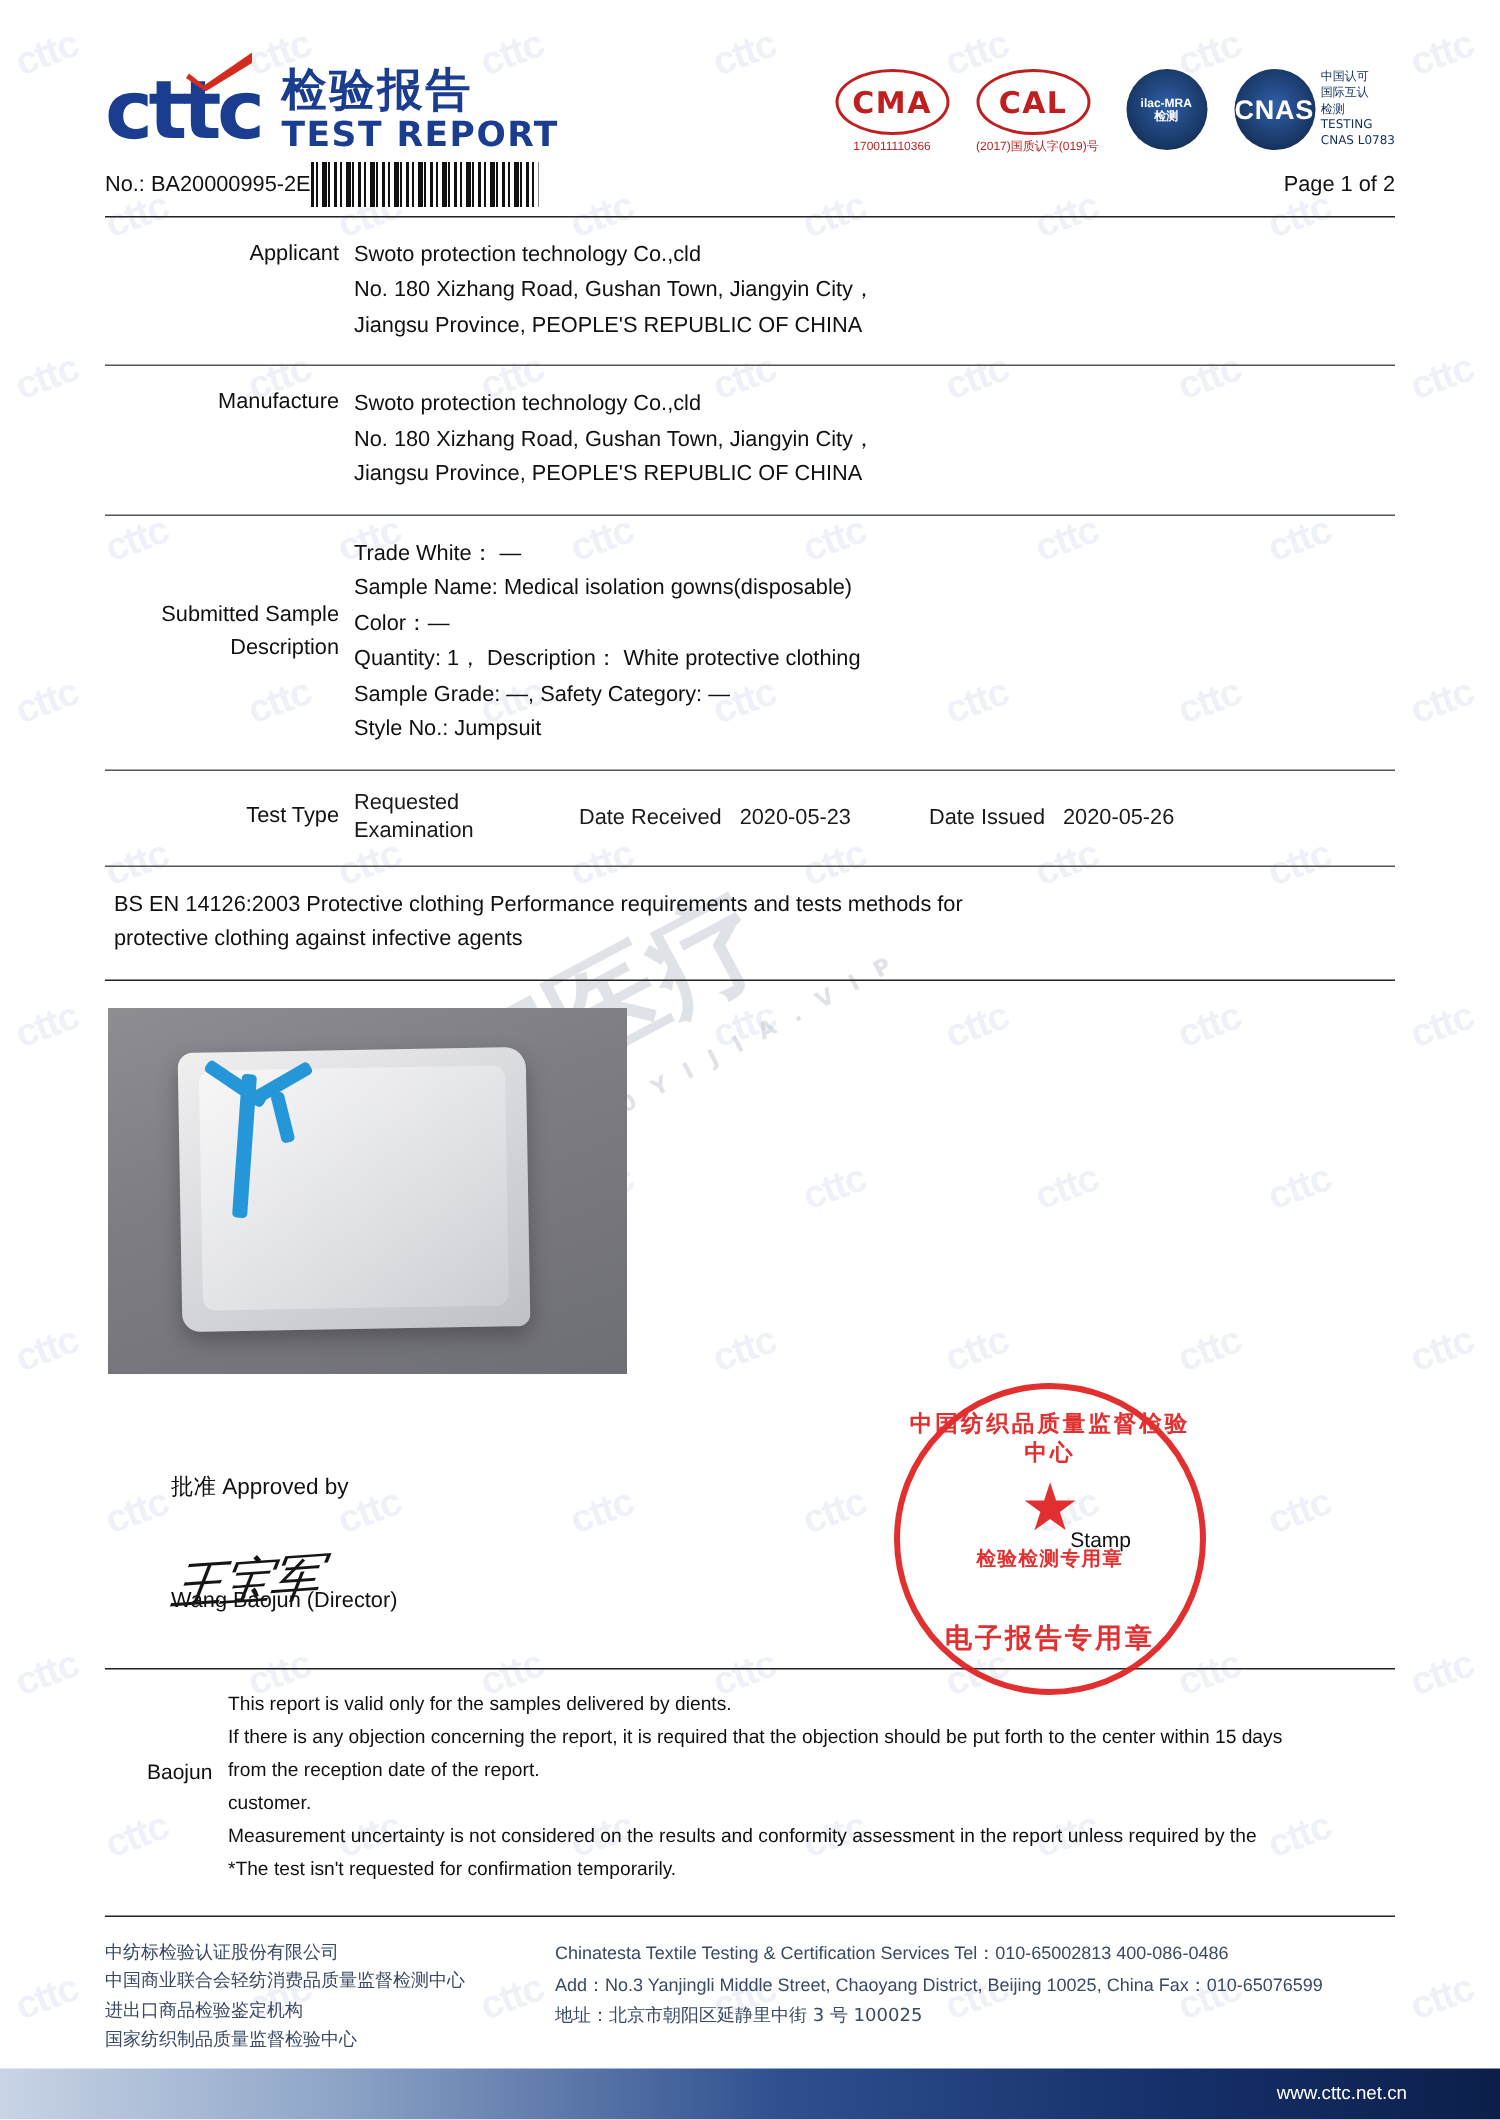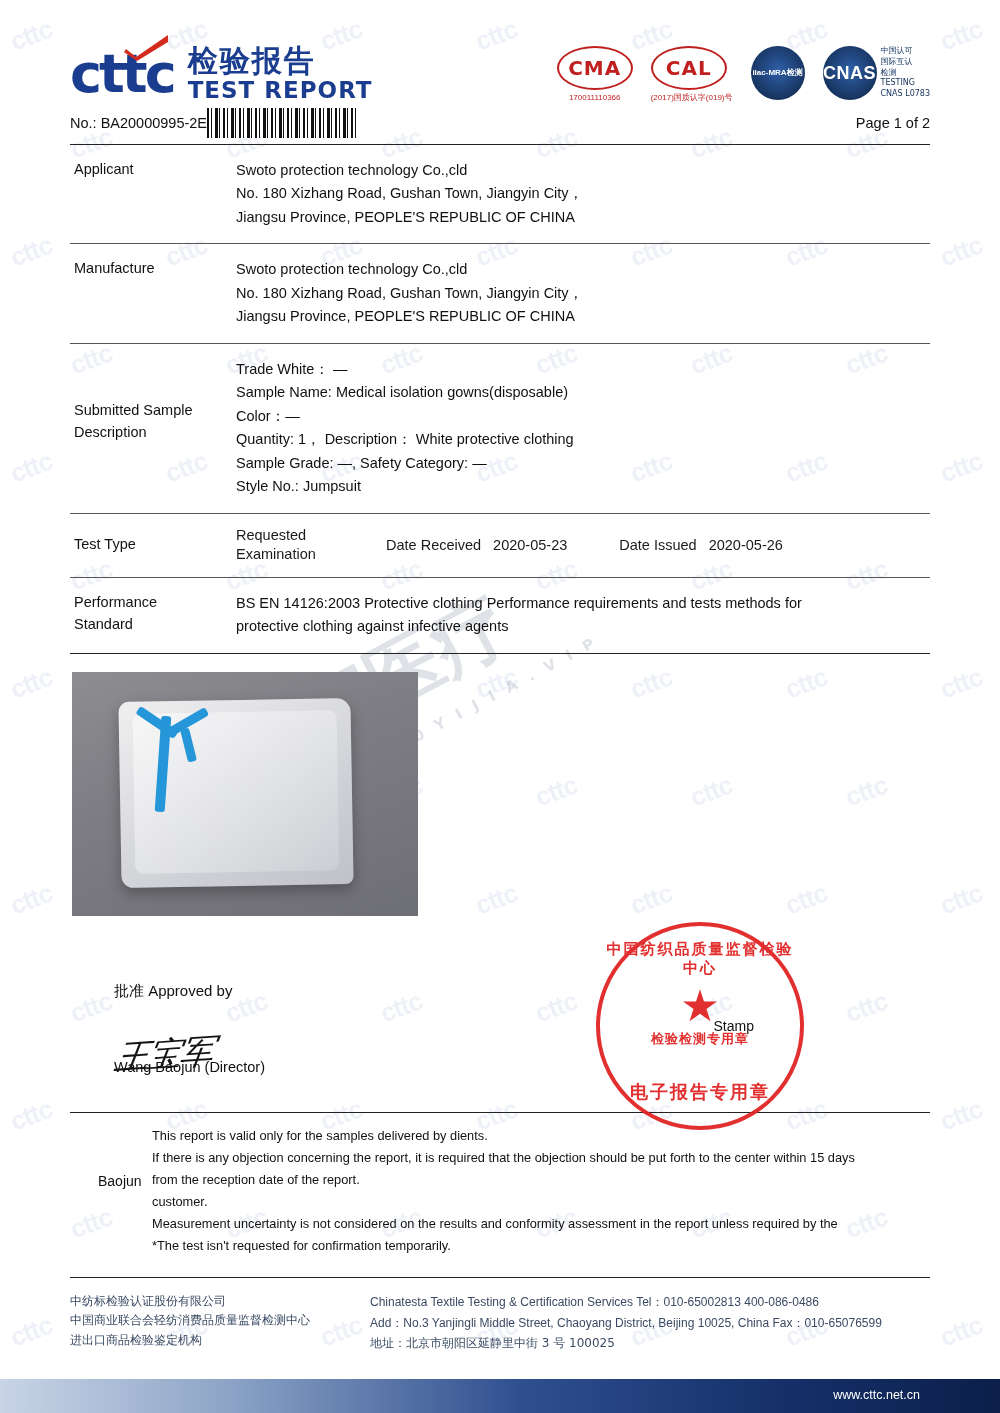--- a/index.html
+++ b/index.html
@@ -154,7 +154,7 @@
     background: radial-gradient(circle at 50% 45%, #2f5fa8 0%, #16335e 72%, #0d2344 100%);
     color: #fff;
     display: flex;
-    flex-direction: row;
+    flex-direction: column;
     align-items: center;
     justify-content: center;
     font-size: 8px;

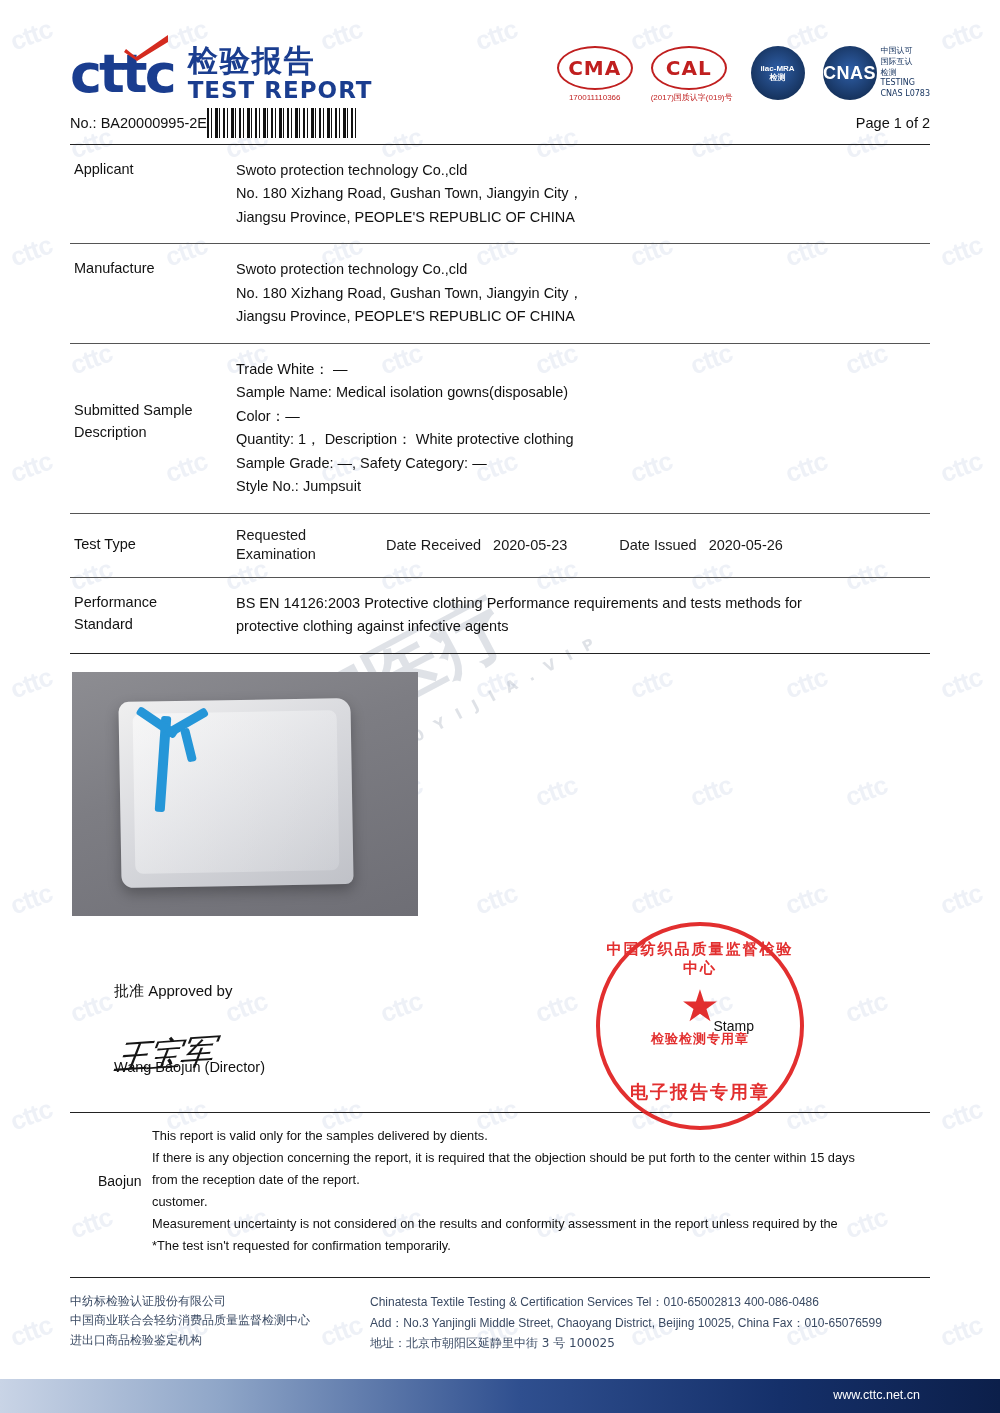--- a/index.html
+++ b/index.html
@@ -227,7 +227,7 @@
   .cell-label {
     width: 160px;
     flex: 0 0 160px;
-    text-align: left;
+    text-align: right;
     font-size: 14.5px;
     color: #111;
     line-height: 1.5;

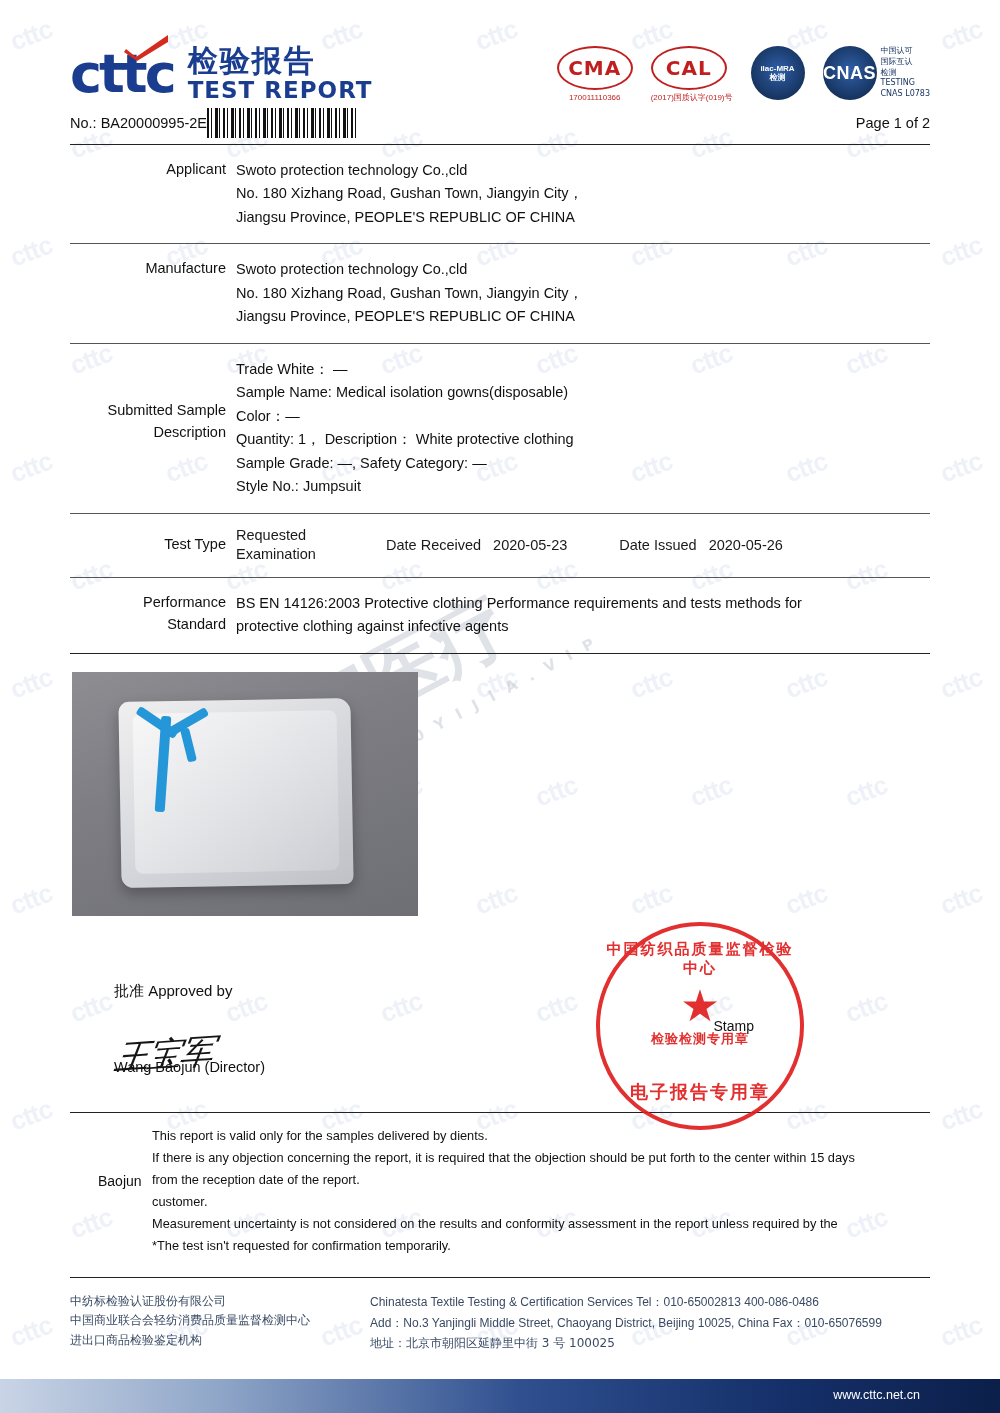--- a/index.html
+++ b/index.html
@@ -650,10 +650,6 @@
   <div class="rule-thin"></div>
 
   <div class="row">
-    <div class="cell-label" style="padding-top:14px;">
-      <div>Performance</div>
-      <div>Standard</div>
-    </div>
     <div class="cell-body">
       <div>BS EN 14126:2003 Protective clothing Performance requirements and tests methods for</div>
       <div>protective clothing against infective agents</div>

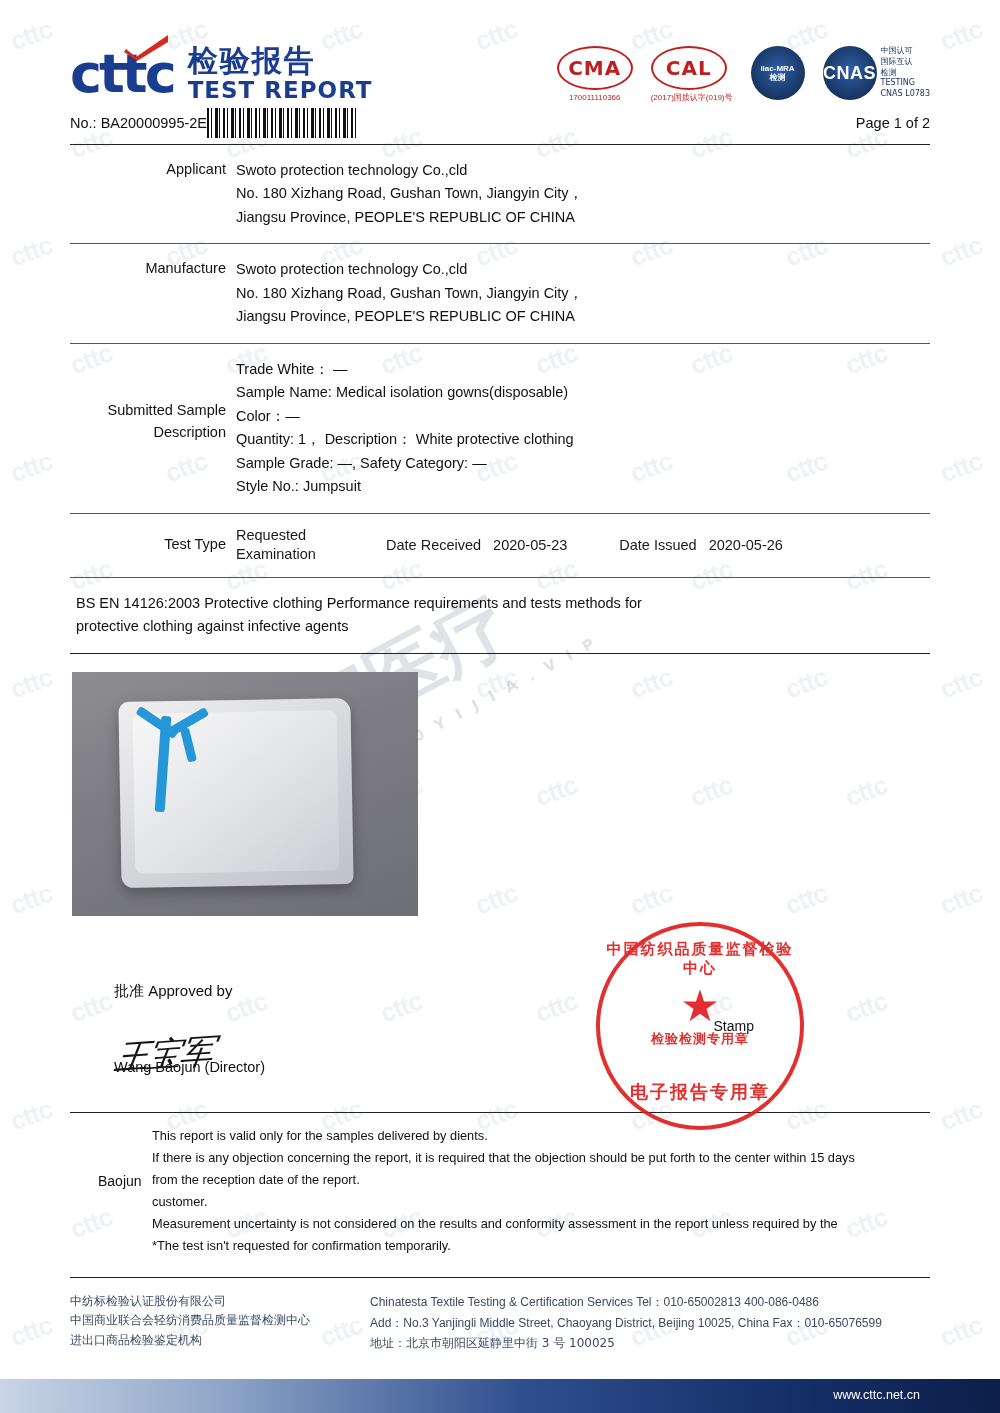--- a/index.html
+++ b/index.html
@@ -701,6 +701,7 @@
       <div>中纺标检验认证股份有限公司</div>
       <div>中国商业联合会轻纺消费品质量监督检测中心</div>
       <div>进出口商品检验鉴定机构</div>
+      <div>国家纺织制品质量监督检验中心</div>
     </div>
     <div class="footer-right">
       <div class="en">Chinatesta Textile Testing &amp; Certification Services    Tel：010-65002813    400-086-0486</div>

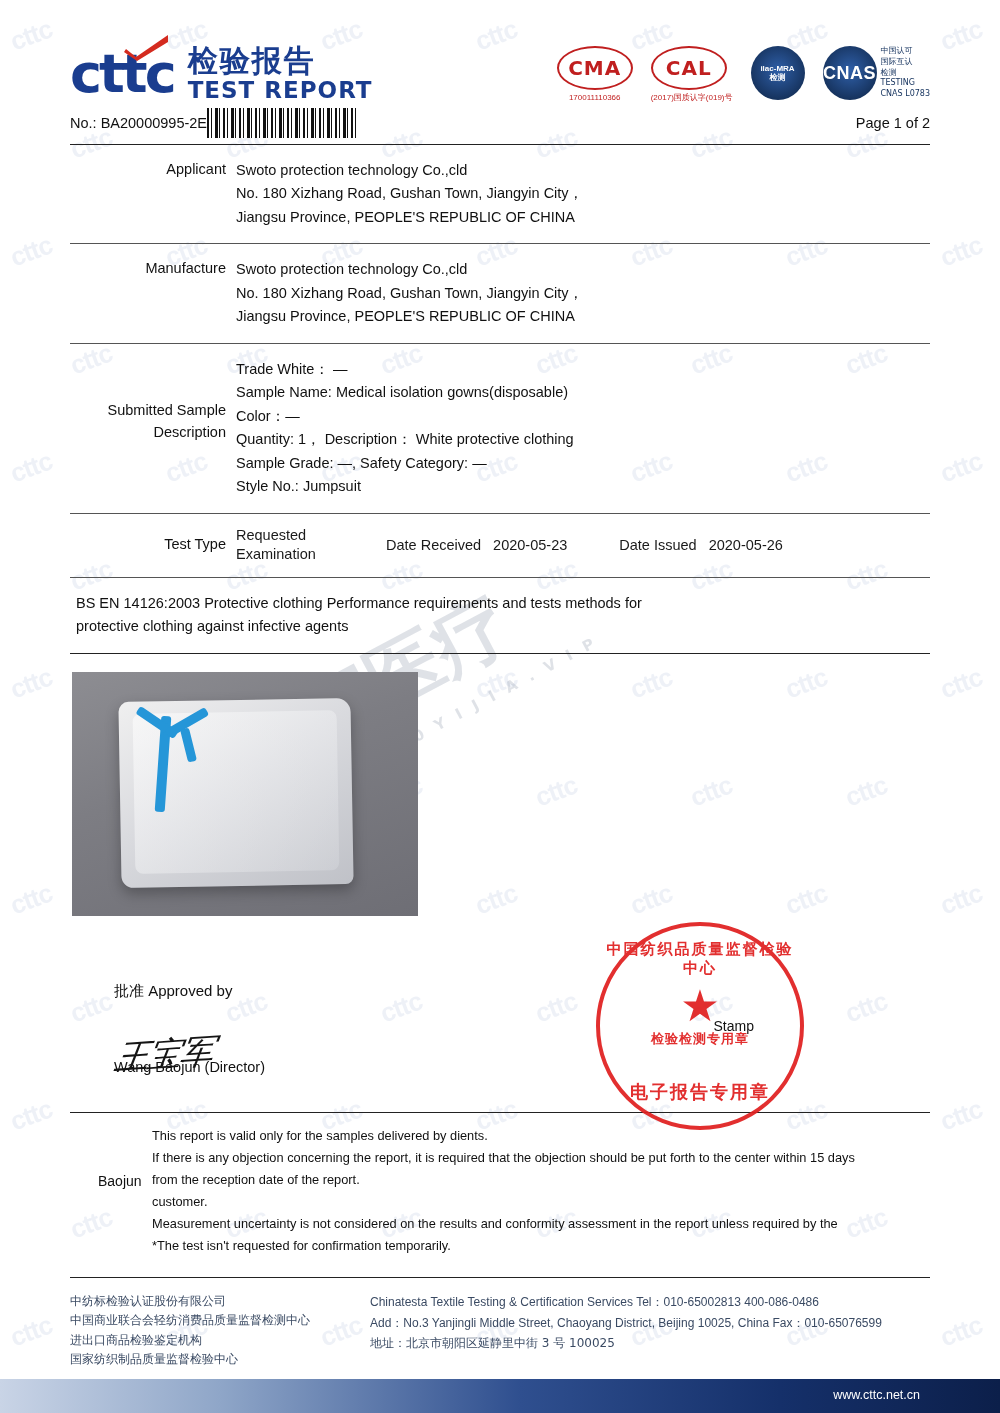--- a/index.html
+++ b/index.html
@@ -436,7 +436,7 @@
   }
   .bottombar .url {
     position: absolute;
-    right: 80px;
+    right: 62px;
     top: 9px;
     color: #ffffff;
     font-size: 12.5px;

